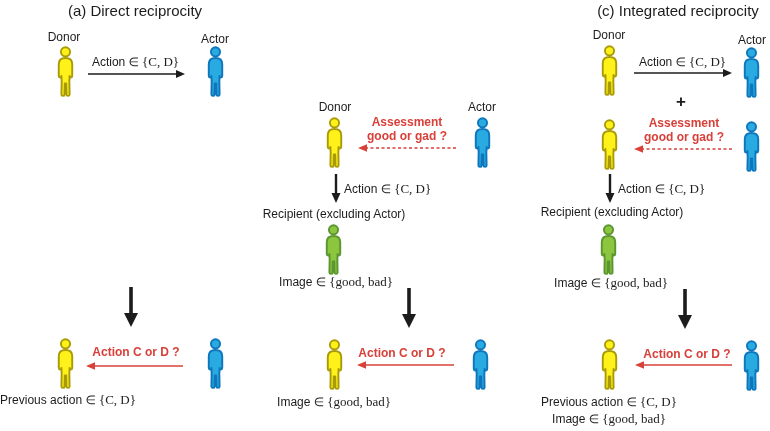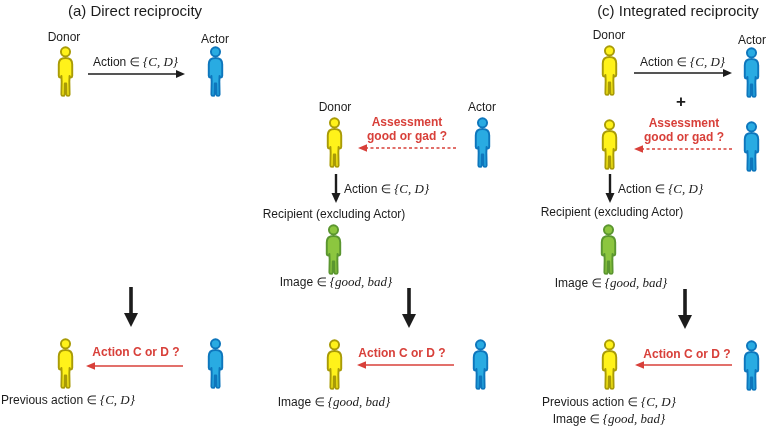--- a/index.html
+++ b/index.html
@@ -13,7 +13,7 @@
   .title { font-size:15px; }
   .red-lbl { position:absolute; font-size:12px; font-weight:bold; color:var(--red); text-align:center; white-space:nowrap; }
   .assess { line-height:14px; }
-  .mset { font-family:"Liberation Serif","DejaVu Serif",serif; font-style:italic; font-size:13px; margin-left:3px; }
+  .mset { font-family:"Liberation Serif","DejaVu Serif",serif; font-size:13px; margin-left:3px; }
   .plus { font-size:17px; font-weight:bold; }
   .left-align { text-align:left; }
 

